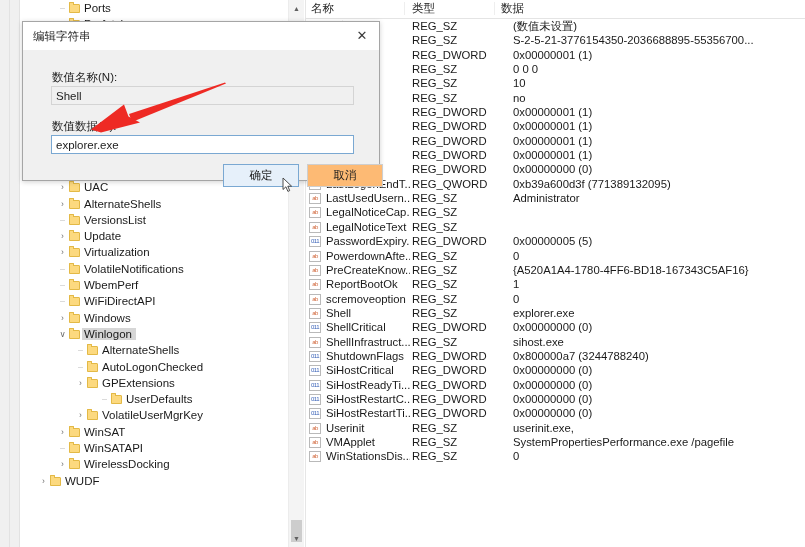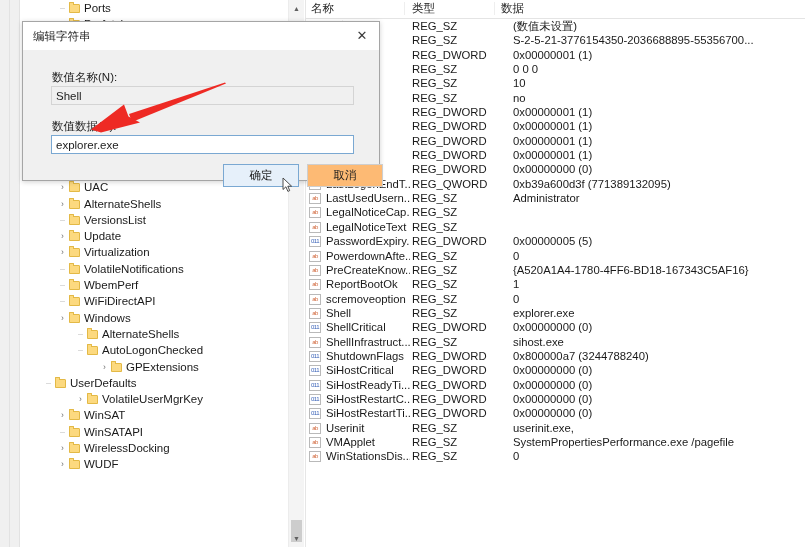--- a/index.html
+++ b/index.html
@@ -327,6 +327,7 @@
       <div class="tree-row" style="padding-left: 36px;"><span class="twisty none">–</span><span class="folder"></span><span class="tree-label">WbemPerf</span></div>
       <div class="tree-row" style="padding-left: 36px;"><span class="twisty none">–</span><span class="folder"></span><span class="tree-label">WiFiDirectAPI</span></div>
       <div class="tree-row" style="padding-left: 36px;"><span class="twisty">›</span><span class="folder"></span><span class="tree-label">Windows</span></div>
+      <div class="tree-row selected" style="padding-left: 36px;"><span class="twisty open">∨</span><span class="folder"></span><span class="tree-label">Winlogon</span></div>
       <div class="tree-row" style="padding-left: 54px;"><span class="twisty none">–</span><span class="folder"></span><span class="tree-label">AlternateShells</span></div>
       <div class="tree-row" style="padding-left: 54px;"><span class="twisty none">–</span><span class="folder"></span><span class="tree-label">AutoLogonChecked</span></div>
       <div class="tree-row" style="padding-left: 78px;"><span class="twisty">›</span><span class="folder"></span><span class="tree-label">GPExtensions</span></div>

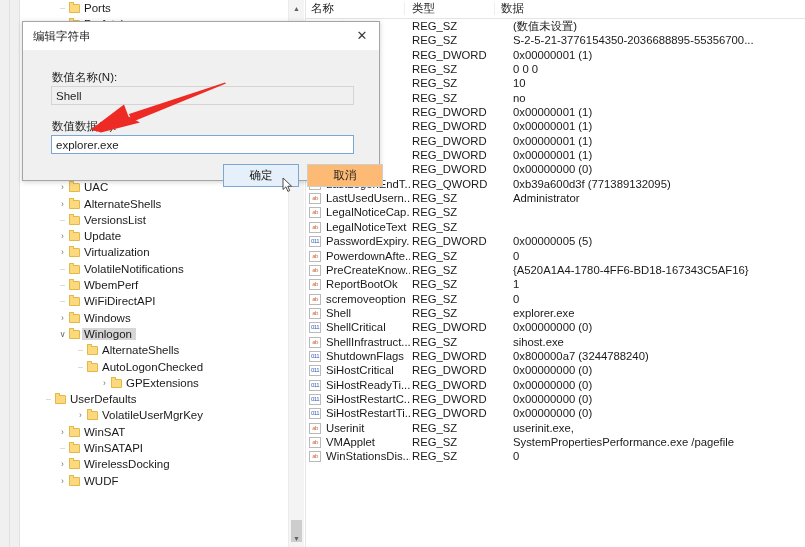--- a/index.html
+++ b/index.html
@@ -330,7 +330,7 @@
       <div class="tree-row selected" style="padding-left: 36px;"><span class="twisty open">∨</span><span class="folder"></span><span class="tree-label">Winlogon</span></div>
       <div class="tree-row" style="padding-left: 54px;"><span class="twisty none">–</span><span class="folder"></span><span class="tree-label">AlternateShells</span></div>
       <div class="tree-row" style="padding-left: 54px;"><span class="twisty none">–</span><span class="folder"></span><span class="tree-label">AutoLogonChecked</span></div>
-      <div class="tree-row" style="padding-left: 78px;"><span class="twisty">›</span><span class="folder"></span><span class="tree-label">GPExtensions</span></div>
+      <div class="tree-row" style="padding-left: 54px;"><span class="twisty">›</span><span class="folder"></span><span class="tree-label">GPExtensions</span></div>
       <div class="tree-row" style="padding-left: 22px;"><span class="twisty none">–</span><span class="folder"></span><span class="tree-label">UserDefaults</span></div>
       <div class="tree-row" style="padding-left: 54px;"><span class="twisty">›</span><span class="folder"></span><span class="tree-label">VolatileUserMgrKey</span></div>
       <div class="tree-row" style="padding-left: 36px;"><span class="twisty">›</span><span class="folder"></span><span class="tree-label">WinSAT</span></div>

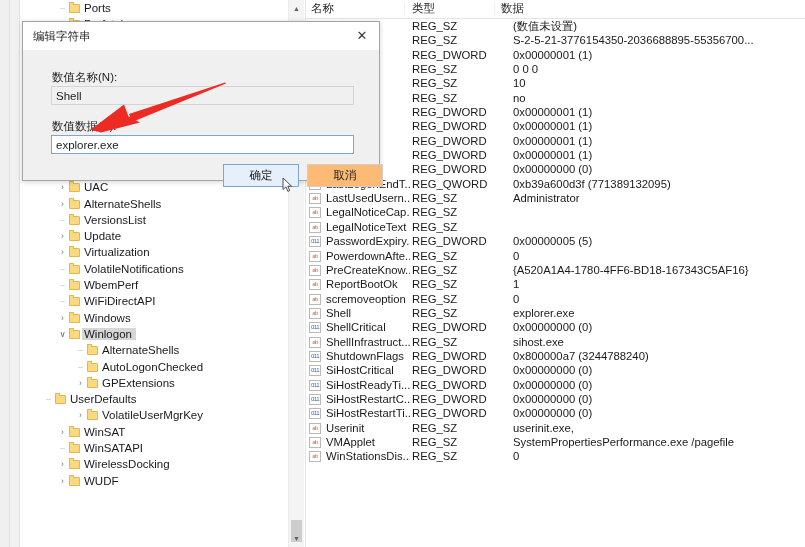--- a/index.html
+++ b/index.html
@@ -331,7 +331,7 @@
       <div class="tree-row" style="padding-left: 54px;"><span class="twisty none">–</span><span class="folder"></span><span class="tree-label">AlternateShells</span></div>
       <div class="tree-row" style="padding-left: 54px;"><span class="twisty none">–</span><span class="folder"></span><span class="tree-label">AutoLogonChecked</span></div>
       <div class="tree-row" style="padding-left: 54px;"><span class="twisty">›</span><span class="folder"></span><span class="tree-label">GPExtensions</span></div>
-      <div class="tree-row" style="padding-left: 22px;"><span class="twisty none">–</span><span class="folder"></span><span class="tree-label">UserDefaults</span></div>
+      <div class="tree-row" style="padding-left: 78px;"><span class="twisty none">–</span><span class="folder"></span><span class="tree-label">UserDefaults</span></div>
       <div class="tree-row" style="padding-left: 54px;"><span class="twisty">›</span><span class="folder"></span><span class="tree-label">VolatileUserMgrKey</span></div>
       <div class="tree-row" style="padding-left: 36px;"><span class="twisty">›</span><span class="folder"></span><span class="tree-label">WinSAT</span></div>
       <div class="tree-row" style="padding-left: 36px;"><span class="twisty none">–</span><span class="folder"></span><span class="tree-label">WinSATAPI</span></div>

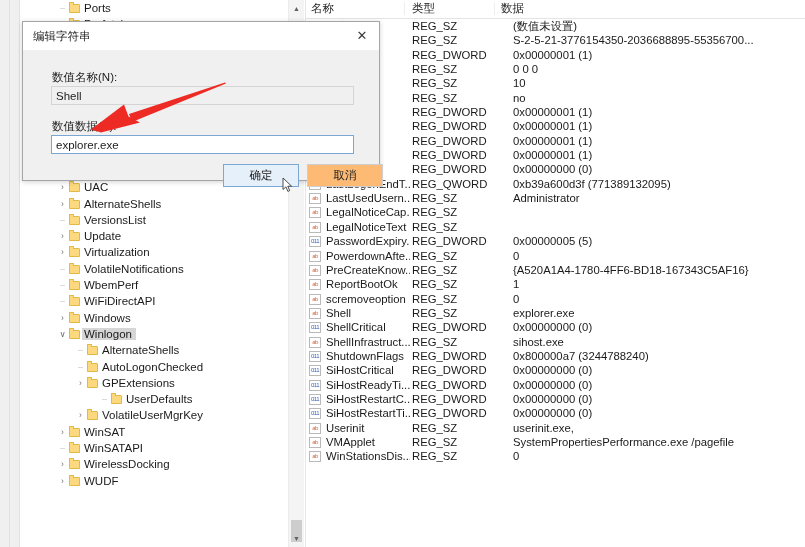--- a/index.html
+++ b/index.html
@@ -336,7 +336,7 @@
       <div class="tree-row" style="padding-left: 36px;"><span class="twisty">›</span><span class="folder"></span><span class="tree-label">WinSAT</span></div>
       <div class="tree-row" style="padding-left: 36px;"><span class="twisty none">–</span><span class="folder"></span><span class="tree-label">WinSATAPI</span></div>
       <div class="tree-row" style="padding-left: 36px;"><span class="twisty">›</span><span class="folder"></span><span class="tree-label">WirelessDocking</span></div>
-      <div class="tree-row" style="padding-left: 36px;"><span class="twisty">›</span><span class="folder"></span><span class="tree-label">WUDF</span></div>
+      <div class="tree-row" style="padding-left: 17px;"><span class="twisty">›</span><span class="folder"></span><span class="tree-label">WUDF</span></div>
     </div>
 
   <div id="tree-scroll">

